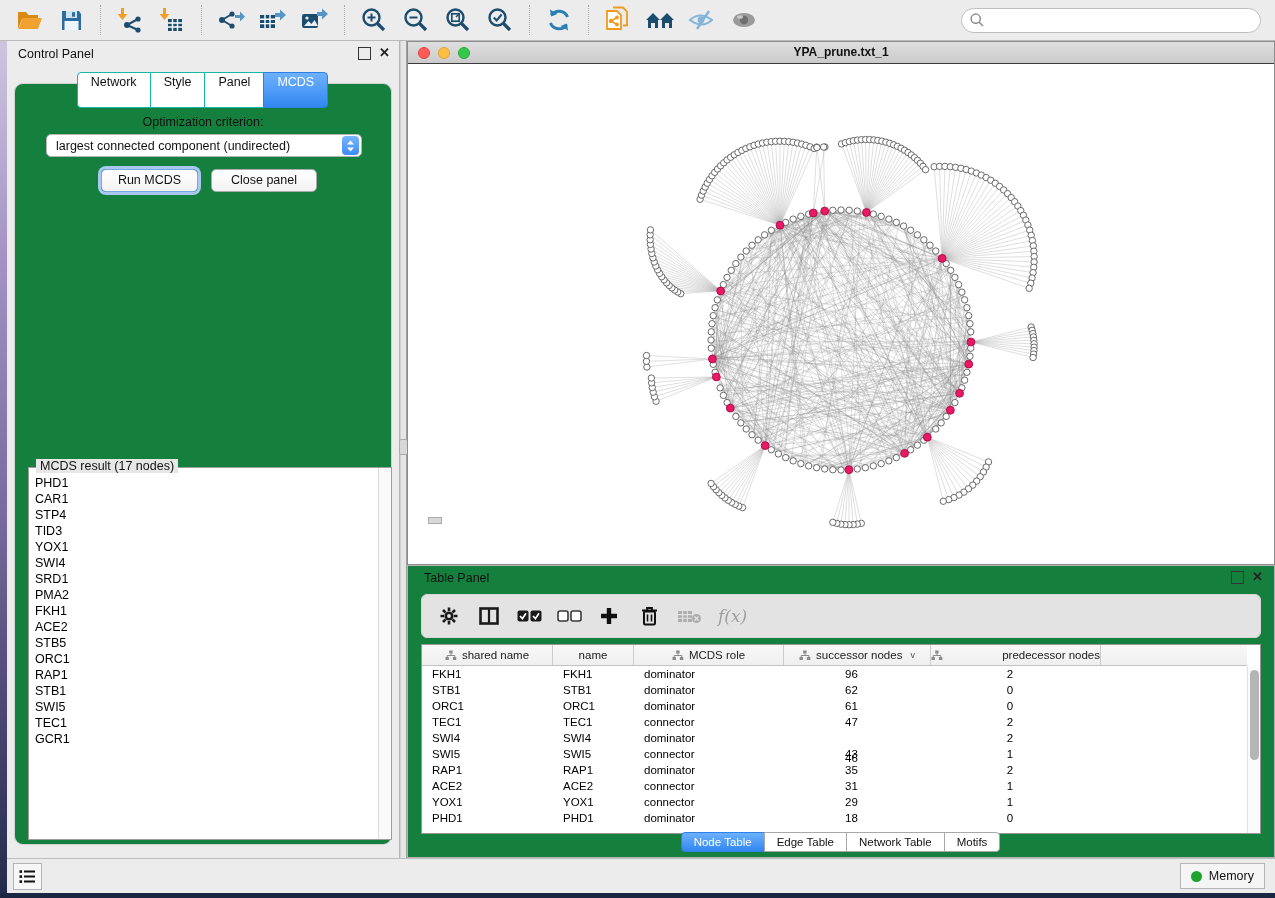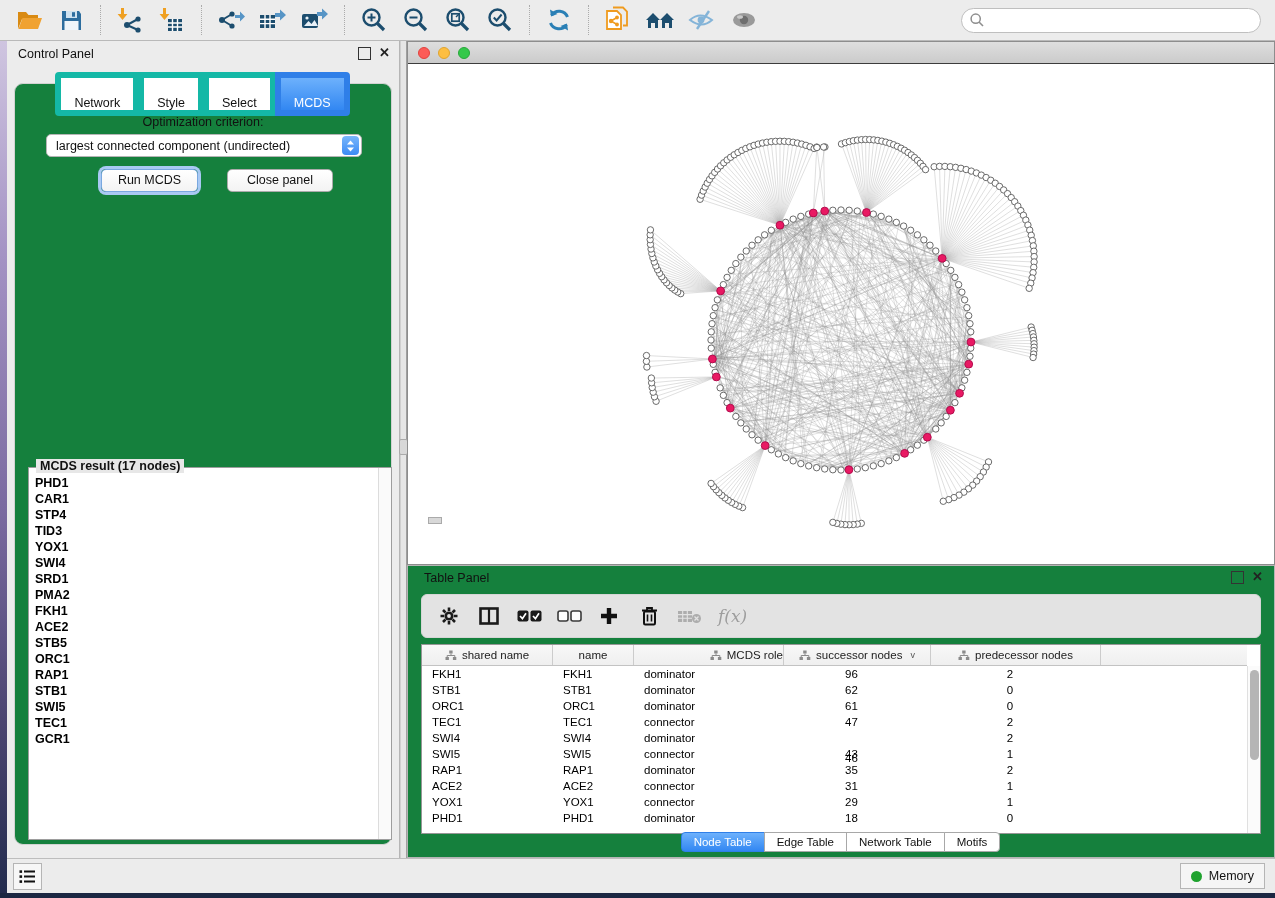--- a/index.html
+++ b/index.html
@@ -302,6 +302,7 @@
     <span class="tl tl-red"></span>
     <span class="tl tl-yellow"></span>
     <span class="tl tl-green"></span>
+    <span class="net-title">YPA_prune.txt_1</span>
   </div>
   <div class="net-canvas">
     <svg id="netsvg" width="866" height="500" viewBox="0 0 866 500">

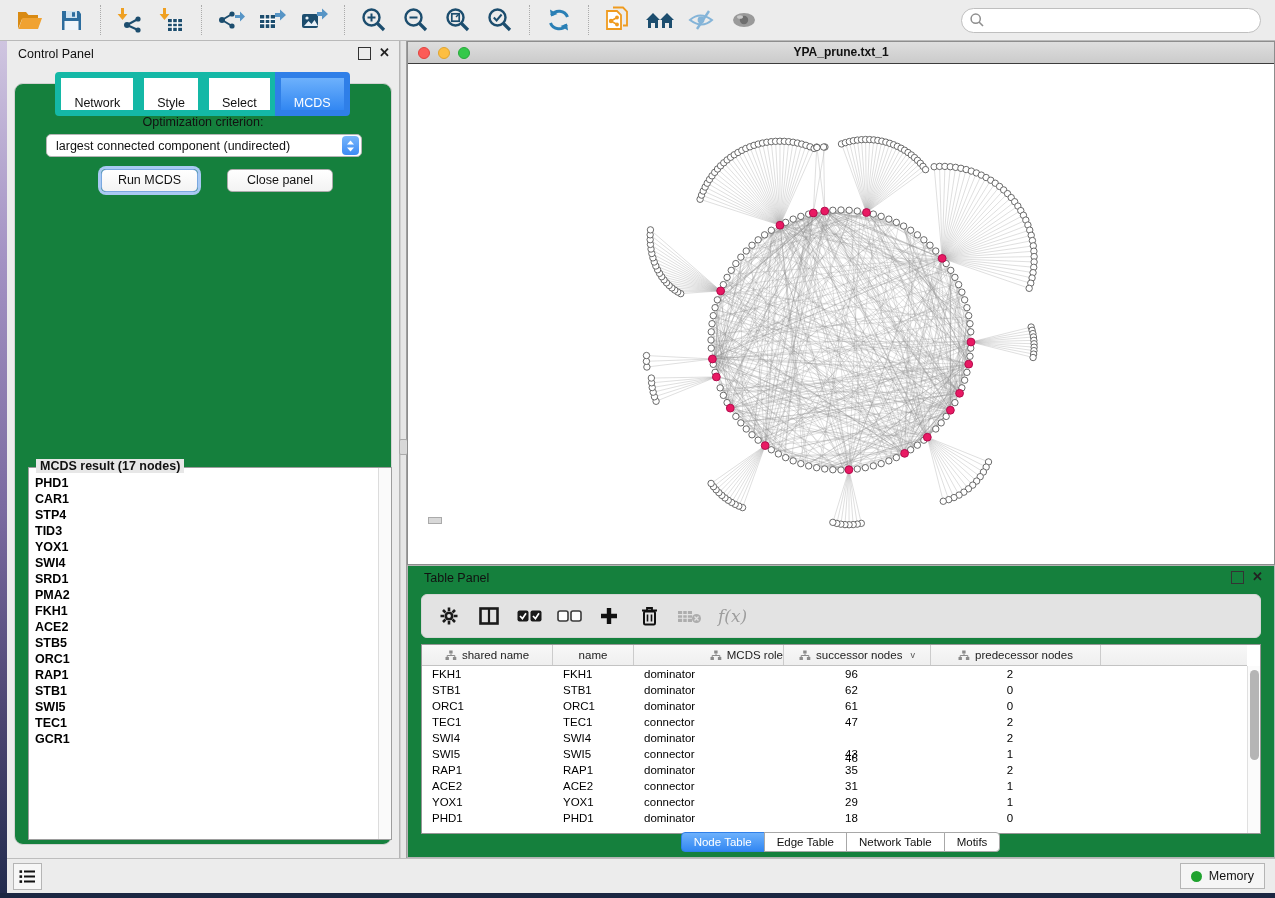--- a/index.html
+++ b/index.html
@@ -24,8 +24,8 @@
   .cp-float{right:28px;border:1.5px solid #333;}
   .cp-close{right:8px;font-weight:bold;font-size:13px;}
   .cp-tabs{position:absolute;left:0;top:31px;width:100%;display:flex;justify-content:center;z-index:3;}
-  .cp-tab{background:#fff;border:6px solid #14b8a6;margin-left:-1px;height:36px;line-height:19px;
-    padding:16px 13px;font-size:12.5px;color:#111;cursor:default;}
+  .cp-tab{background:#fff;border:1px solid #14b8a6;margin-left:-1px;height:36px;line-height:19px;
+    padding:0 13px;font-size:12.5px;color:#111;cursor:default;}
   .cp-tab:first-child{border-radius:4px 0 0 4px;}
   .cp-tab:last-child{border-radius:0 4px 4px 0;}
   .cp-tab.sel{background:linear-gradient(#6db1fc,#3287f2);border-color:#2f7fe8;color:#fff;}

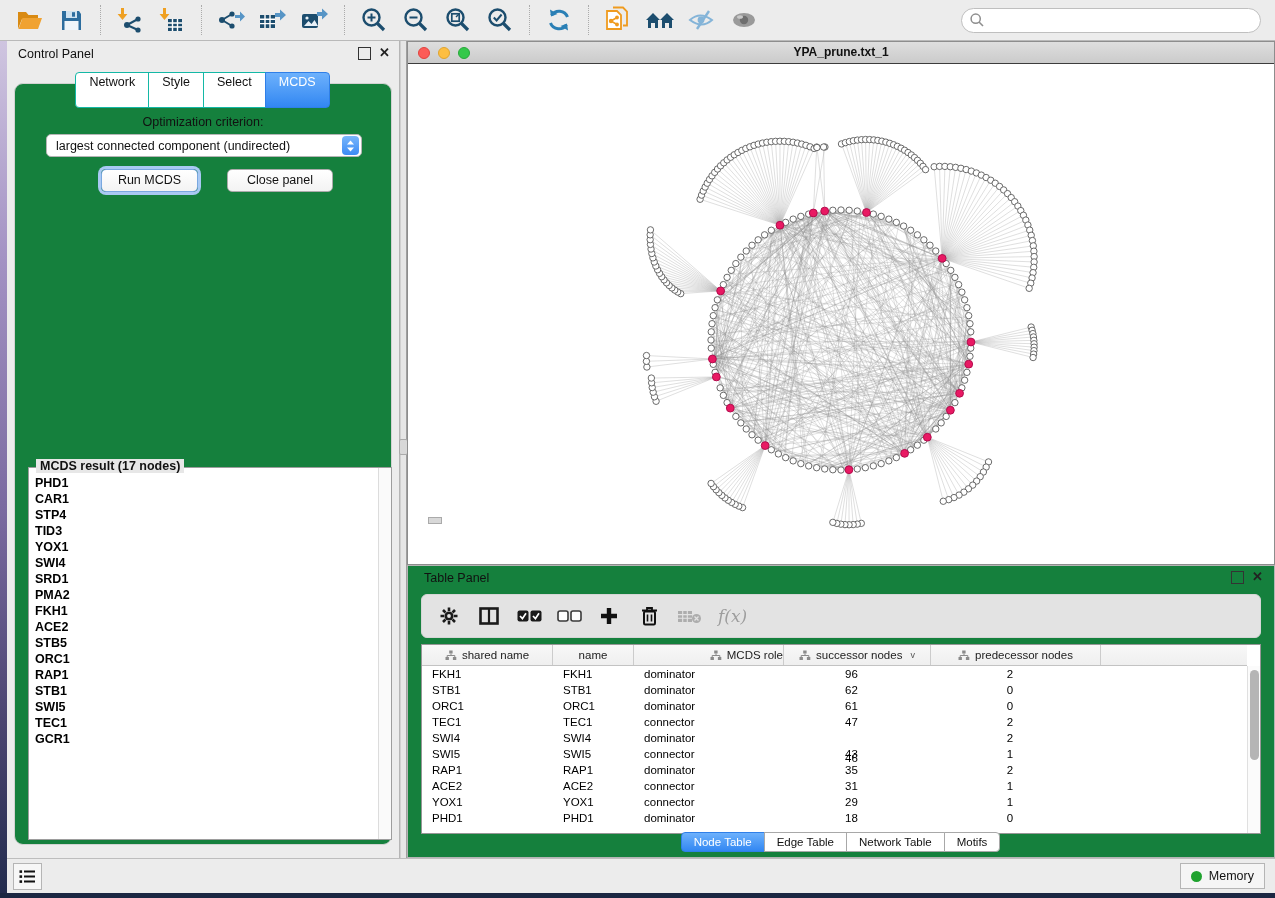--- a/index.html
+++ b/index.html
@@ -251,7 +251,7 @@
   <div class="cp-tabs">
     <span class="cp-tab">Network</span>
     <span class="cp-tab">Style</span>
-    <span class="cp-tab">Select</span>
+    <span class="cp-tab">Panel</span>
     <span class="cp-tab sel">MCDS</span>
   </div>
   <div class="cp-body">

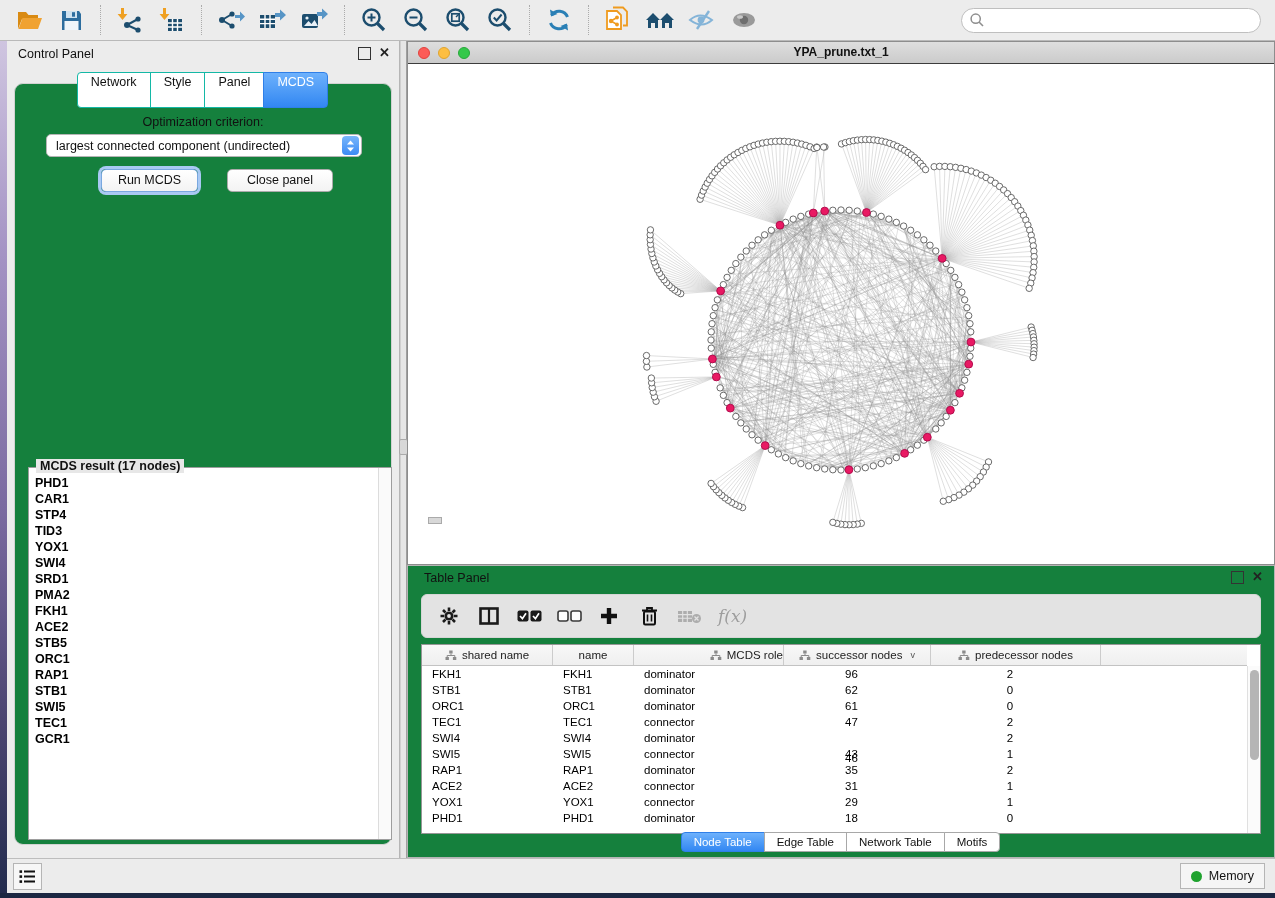--- a/index.html
+++ b/index.html
@@ -41,7 +41,7 @@
   .btn{position:absolute;height:23px;background:linear-gradient(#ffffff,#f3f3f3);border:1px solid #ababab;
     border-radius:5px;font-size:12.5px;color:#111;text-align:center;line-height:21px;cursor:default;}
   .btn-run{left:86px;top:85px;width:97px;box-shadow:0 0 0 3px #a9c9f3;border-color:#7aa8e0;}
-  .btn-closepanel{left:196px;top:85px;width:106px;margin-left:16px;}
+  .btn-closepanel{left:196px;top:85px;width:106px;}
   .groupbox{position:absolute;left:13px;top:383px;width:364px;height:373px;border:1px solid #9d9d9d;background:#fff;font-weight:bold;}
   .groupbox-title{position:absolute;top:-9px;left:7px;background:#e7e7e7;padding:0 4px;font-size:12.5px;color:#111;}
   .mcds-list{position:absolute;left:0;top:3px;bottom:0;right:13px;overflow:hidden;padding:4px 0 0 6px;}

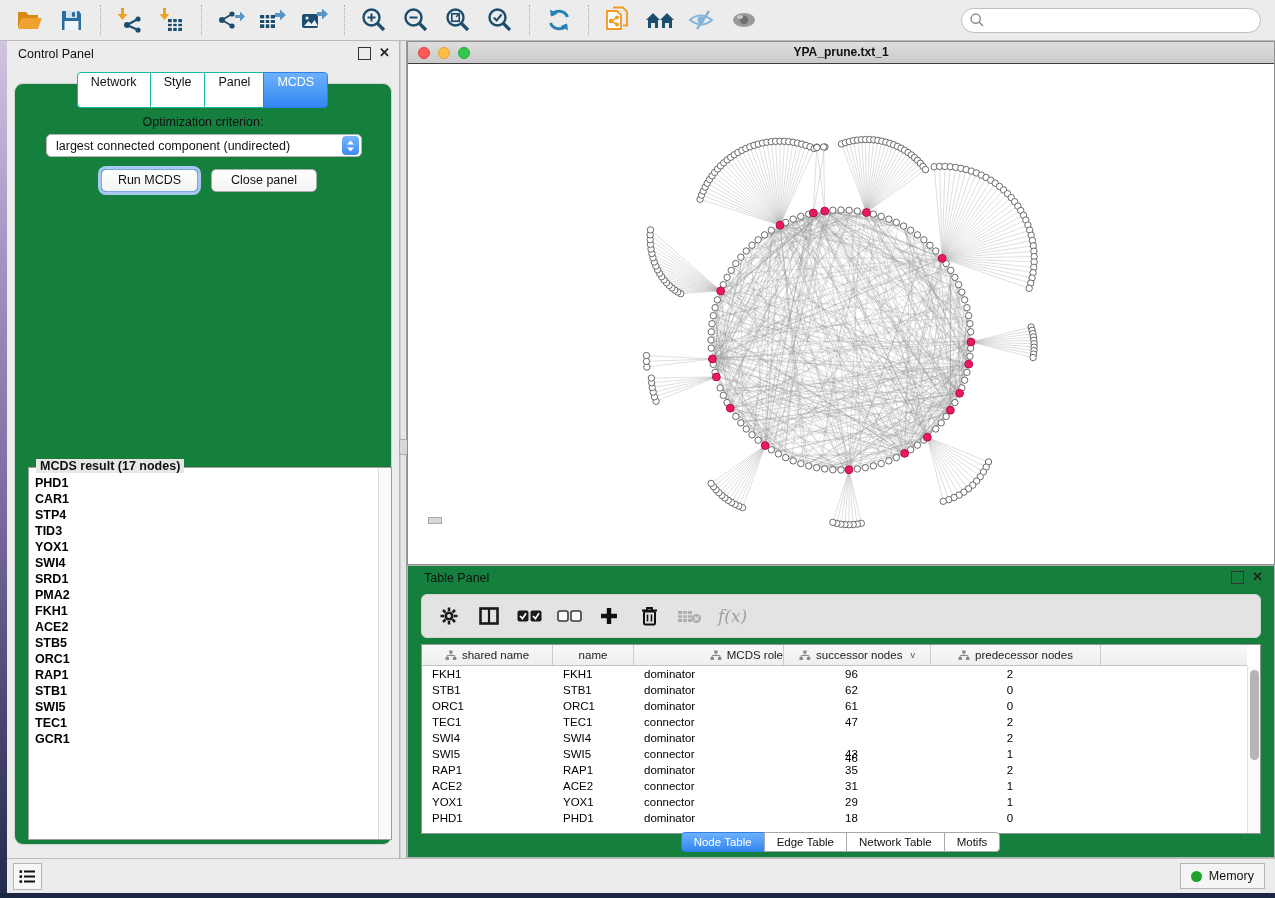--- a/index.html
+++ b/index.html
@@ -42,7 +42,7 @@
     border-radius:5px;font-size:12.5px;color:#111;text-align:center;line-height:21px;cursor:default;}
   .btn-run{left:86px;top:85px;width:97px;box-shadow:0 0 0 3px #a9c9f3;border-color:#7aa8e0;}
   .btn-closepanel{left:196px;top:85px;width:106px;}
-  .groupbox{position:absolute;left:13px;top:383px;width:364px;height:373px;border:1px solid #9d9d9d;background:#fff;font-weight:bold;}
+  .groupbox{position:absolute;left:13px;top:383px;width:364px;height:373px;border:1px solid #9d9d9d;background:#fff;}
   .groupbox-title{position:absolute;top:-9px;left:7px;background:#e7e7e7;padding:0 4px;font-size:12.5px;color:#111;}
   .mcds-list{position:absolute;left:0;top:3px;bottom:0;right:13px;overflow:hidden;padding:4px 0 0 6px;}
   .mcds-item{font-size:12.5px;line-height:16px;color:#000;}

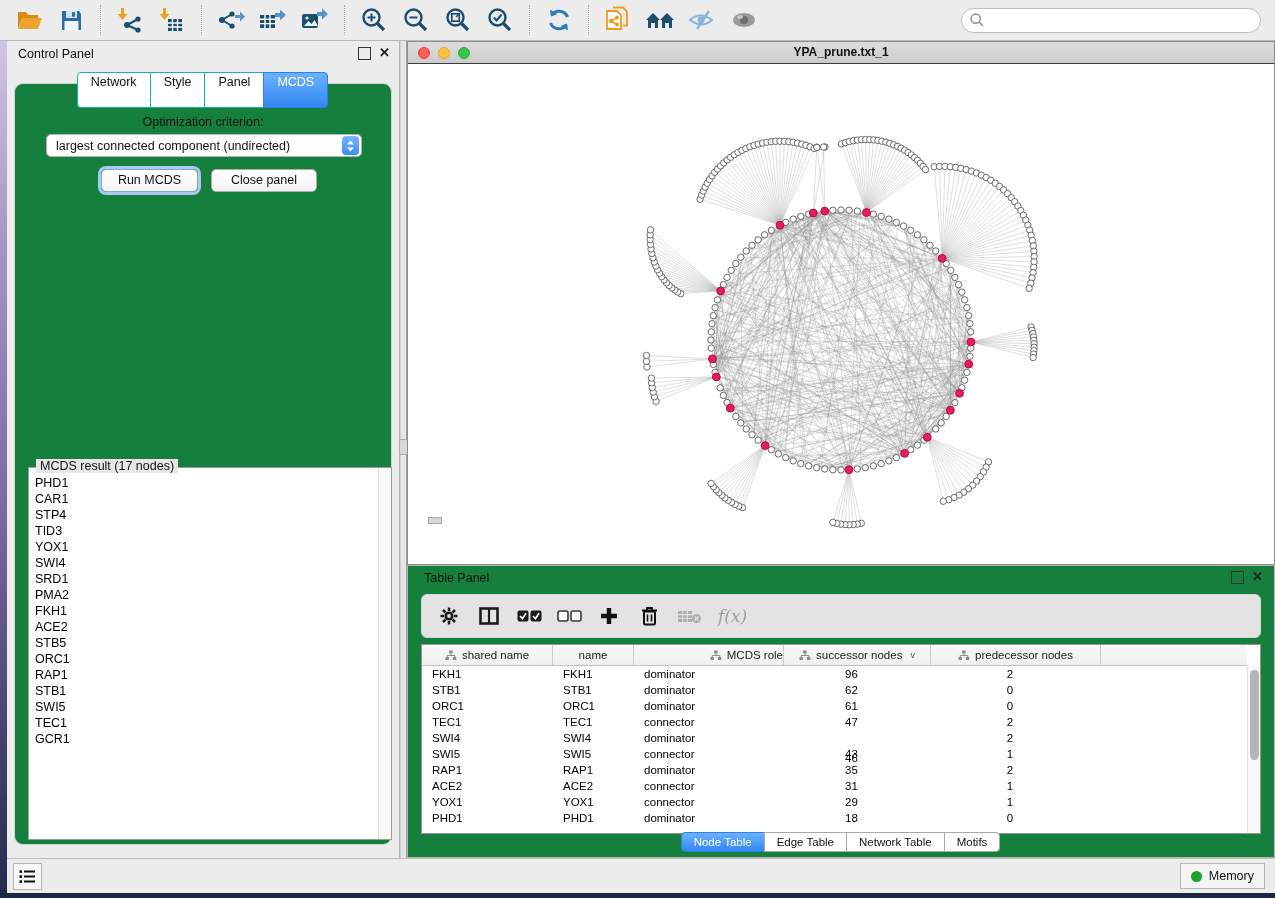--- a/index.html
+++ b/index.html
@@ -1321,7 +1321,7 @@
         <div class="th" style="width: 81px;">
           <span>name</span>
         </div>
-        <div class="th" style="width: 150px; justify-content: flex-end;">
+        <div class="th" style="width: 150px;">
           <svg width="12" height="11" viewBox="0 0 12 11">
             <rect x="4.2" y="0.5" width="3.4" height="3" fill="#8a8a8a"></rect>
             <rect x="0.5" y="7" width="3.4" height="3" fill="#8a8a8a"></rect>

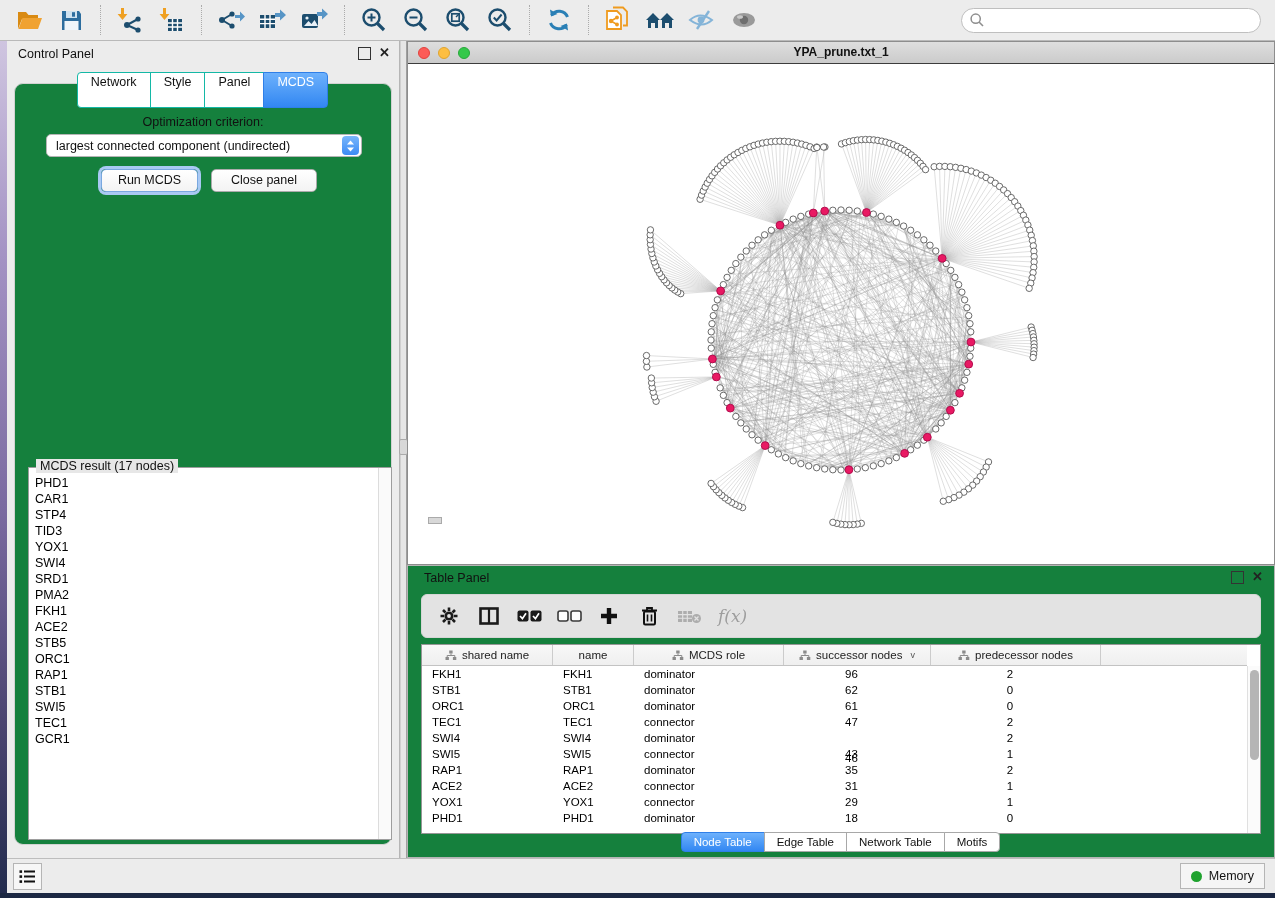--- a/index.html
+++ b/index.html
@@ -1340,7 +1340,7 @@
           <span>successor nodes</span>
           <span class="sort">v</span>
         </div>
-        <div class="th" style="width: 170px;">
+        <div class="th" style="width: 170px; justify-content: space-between;">
           <svg width="12" height="11" viewBox="0 0 12 11">
             <rect x="4.2" y="0.5" width="3.4" height="3" fill="#8a8a8a"></rect>
             <rect x="0.5" y="7" width="3.4" height="3" fill="#8a8a8a"></rect>

